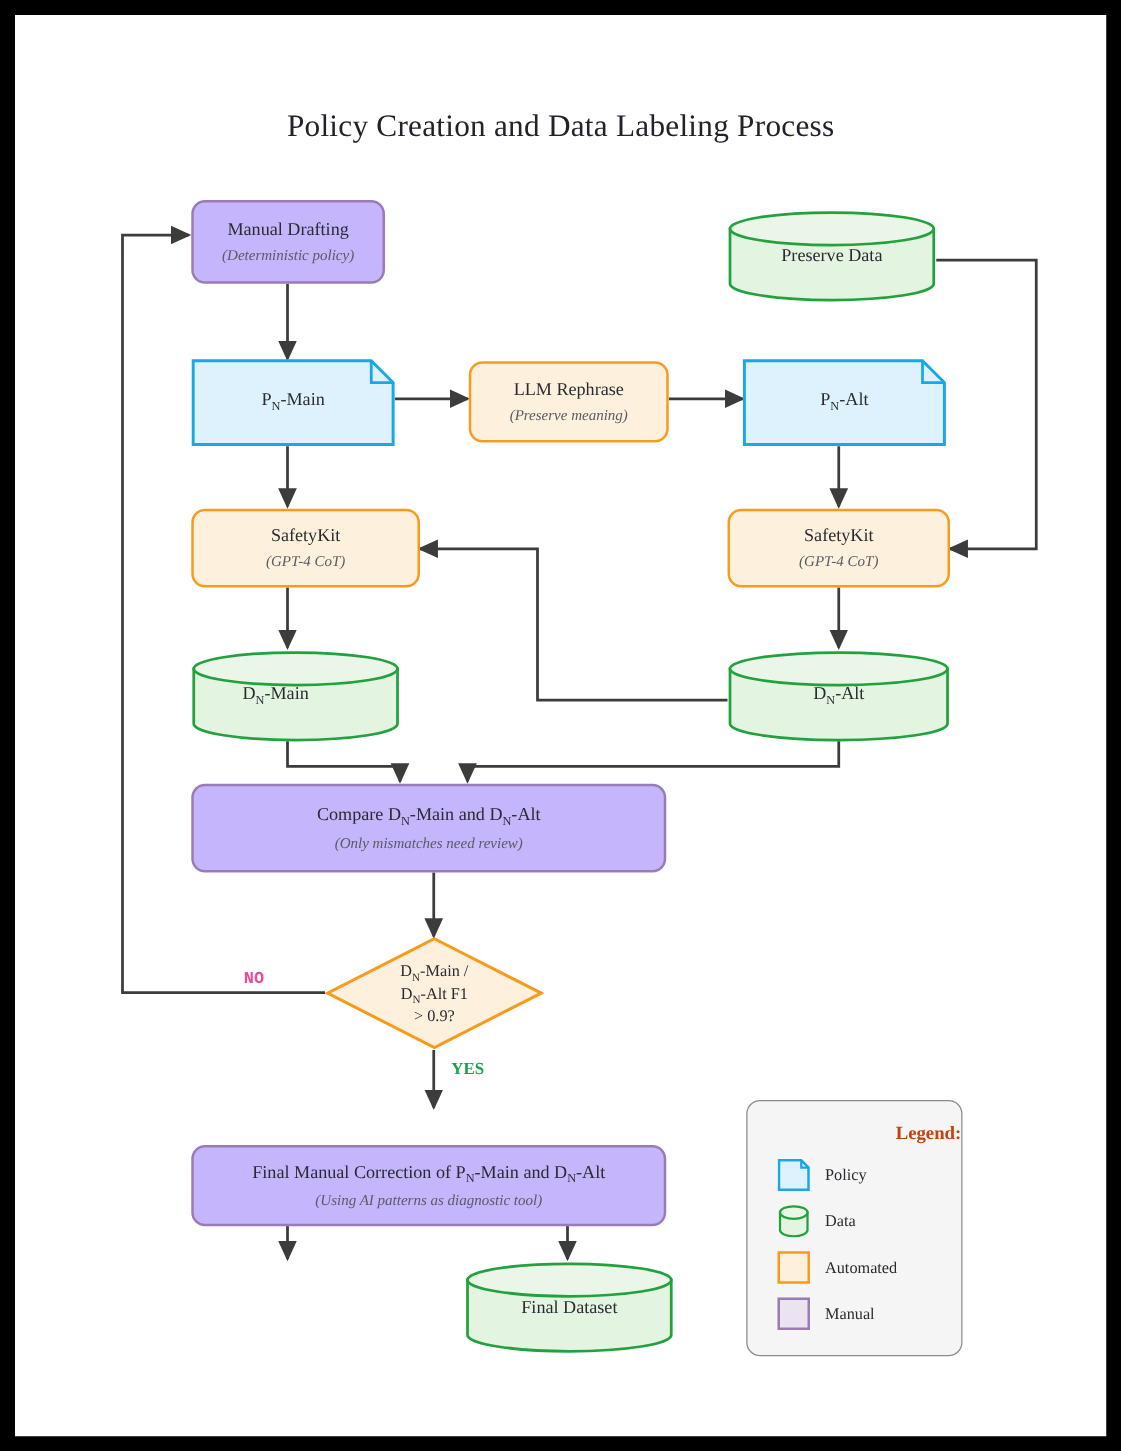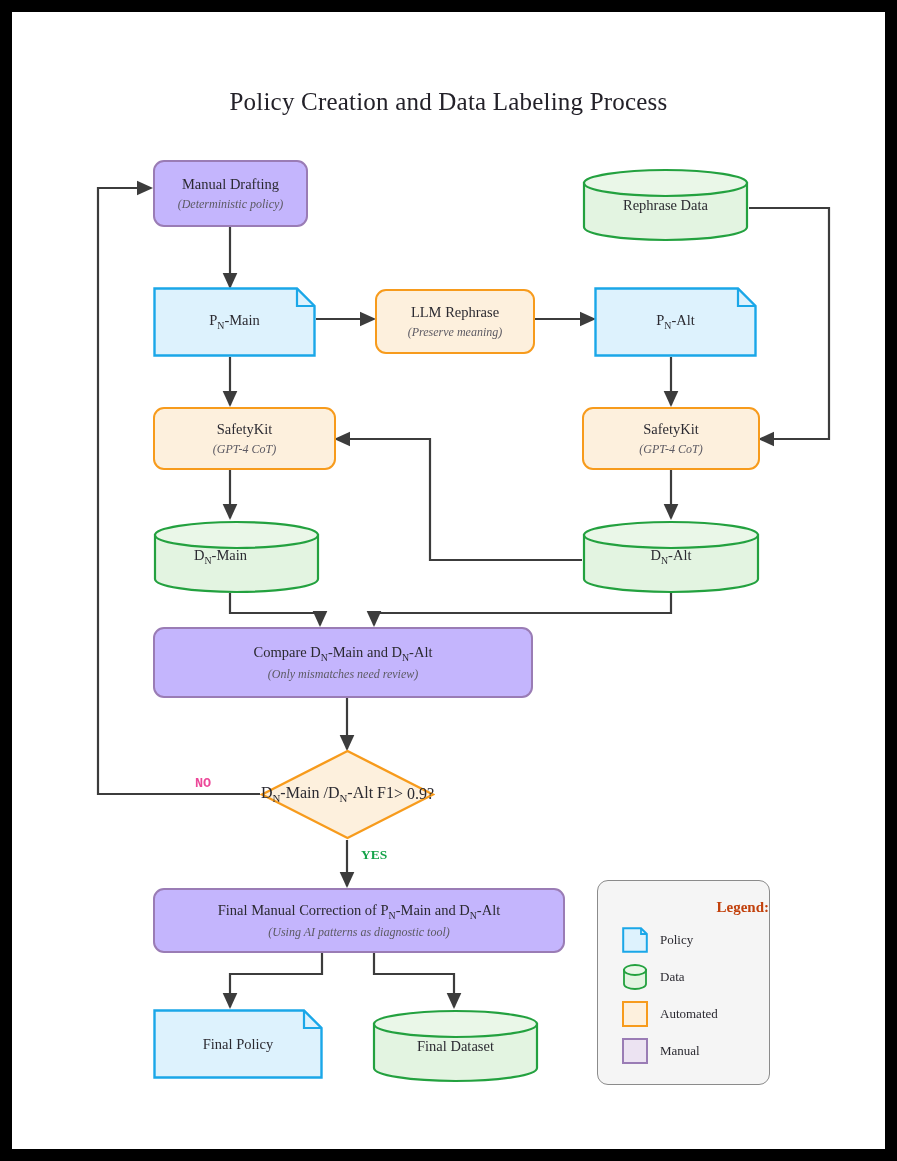--- a/index.html
+++ b/index.html
@@ -223,7 +223,7 @@
       <ellipse cx="83.5" cy="15" rx="81.5" ry="13" fill="#eaf7e8" stroke="#23a13f" stroke-width="2.2"></ellipse>
     </svg>
     <div class="cyltext">
-        <span class="lbl">Rephrase Data</span>
+        <span class="lbl">Preserve Data</span>
       </div>
   </div>
 

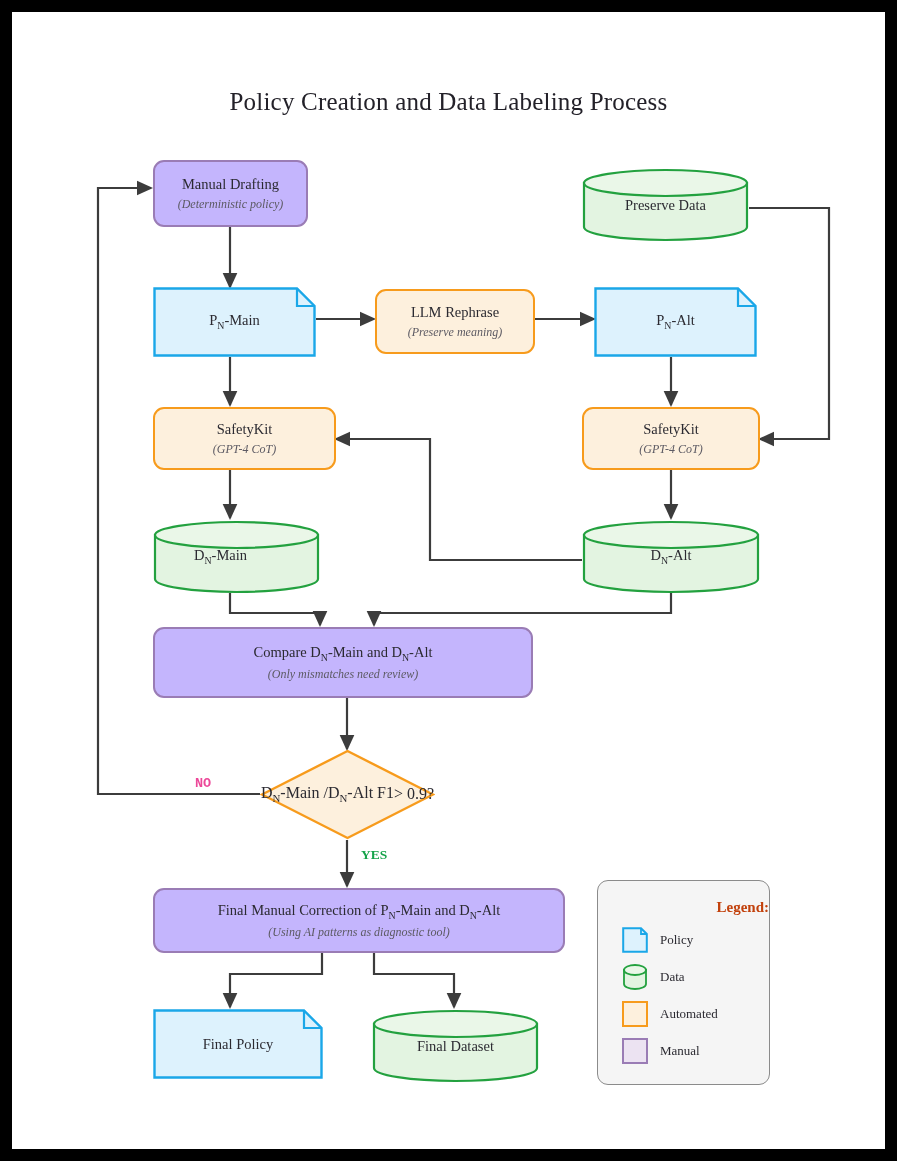--- a/index.html
+++ b/index.html
@@ -107,11 +107,12 @@
     position: relative;
     z-index: 2;
     display: flex;
+    flex-direction: column;
     align-items: center;
     justify-content: center;
     width: 100%;
     height: 100%;
-    font-size: 16px;
+    font-size: 13px;
     line-height: 1.18;
     text-align: center;
   }

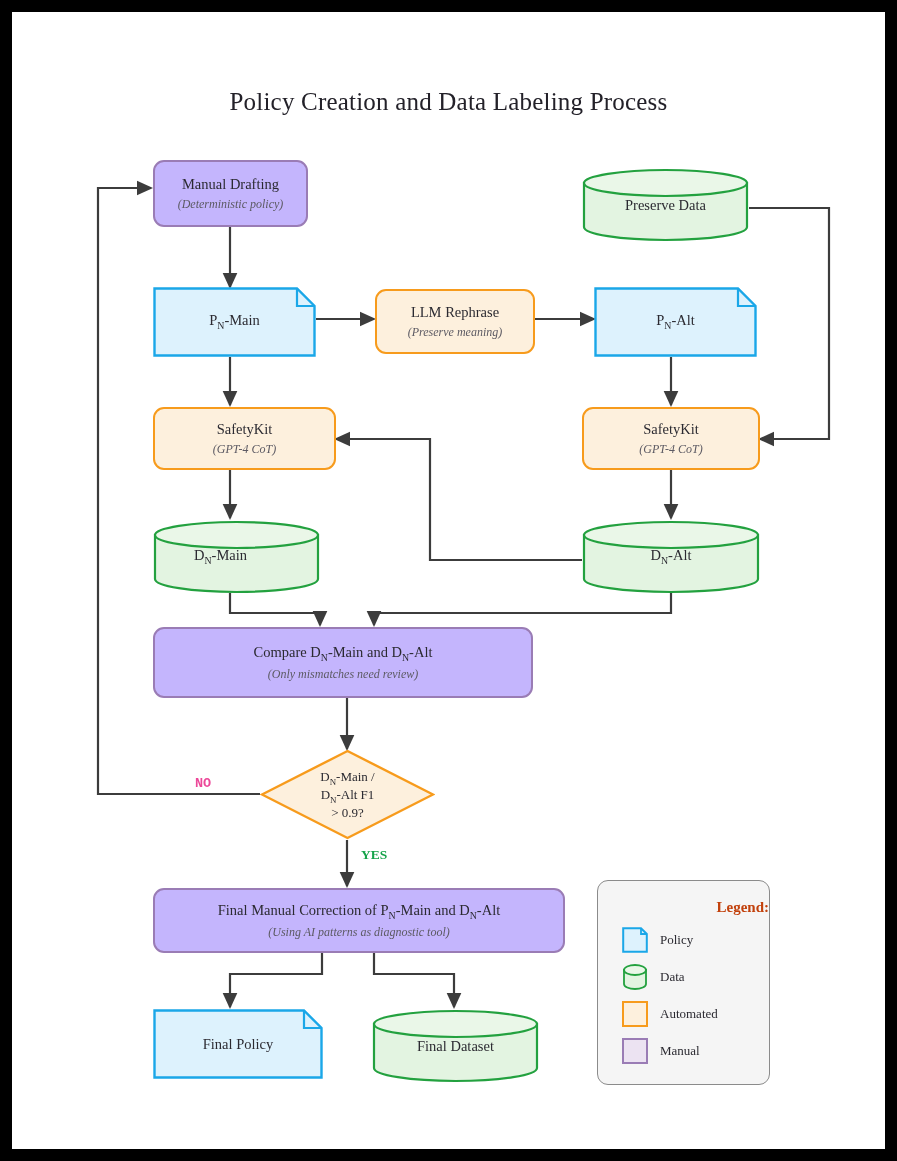--- a/index.html
+++ b/index.html
@@ -302,7 +302,7 @@
   <div class="edgelabel lbl-no" style="left:183px; top:764px;">NO</div>
   <div class="edgelabel lbl-yes" style="left:349px; top:835px;">YES</div>
 
-  <div class="node rrect c-manual" style="left:141px; top:876px; width:412px; height:65px;">
+  <div class="node rrect c-manual" style="left:141px; top:904px; width:380px; height:65px;">
     <div class="lbl"><span>Final Manual Correction of P</span><sub>N</sub><span>-Main and D</span><sub>N</sub><span>-Alt</span></div>
     <div class="sub">(Using AI patterns as diagnostic tool)</div>
   </div>

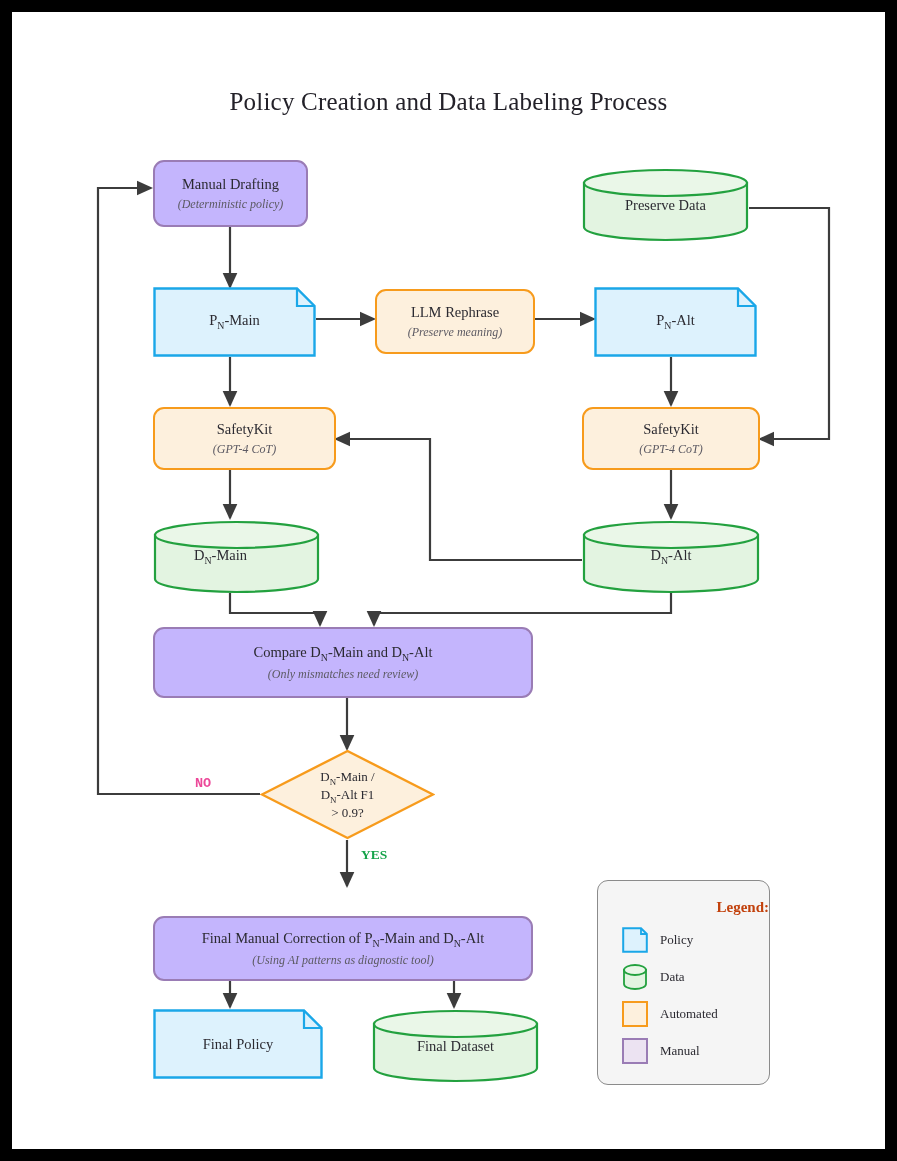--- a/index.html
+++ b/index.html
@@ -307,15 +307,6 @@
     <div class="sub">(Using AI patterns as diagnostic tool)</div>
   </div>
 
-  <div class="node docnode" style="left:141px; top:997px; width:170px; height:70px;">
-    <svg width="170" height="70" viewBox="0 0 170 70">
-      <path d="M 1.5 1.5 L 151 1.5 L 168.5 19 L 168.5 68.5 L 1.5 68.5 Z" fill="#ddf2fd" stroke="#1aa7e8" stroke-width="2.4" stroke-linejoin="miter"></path>
-      <path d="M 151 1.5 L 151 19 L 168.5 19" fill="none" stroke="#1aa7e8" stroke-width="2.2"></path>
-    </svg>
-    <div class="doctext">
-        <div class="lbl">Final Policy</div>
-      </div>
-  </div>
 
   <div class="node cyl" style="left:360px; top:997px; width:167px; height:74px;">
     <svg width="167" height="74" viewBox="0 0 167 74">

